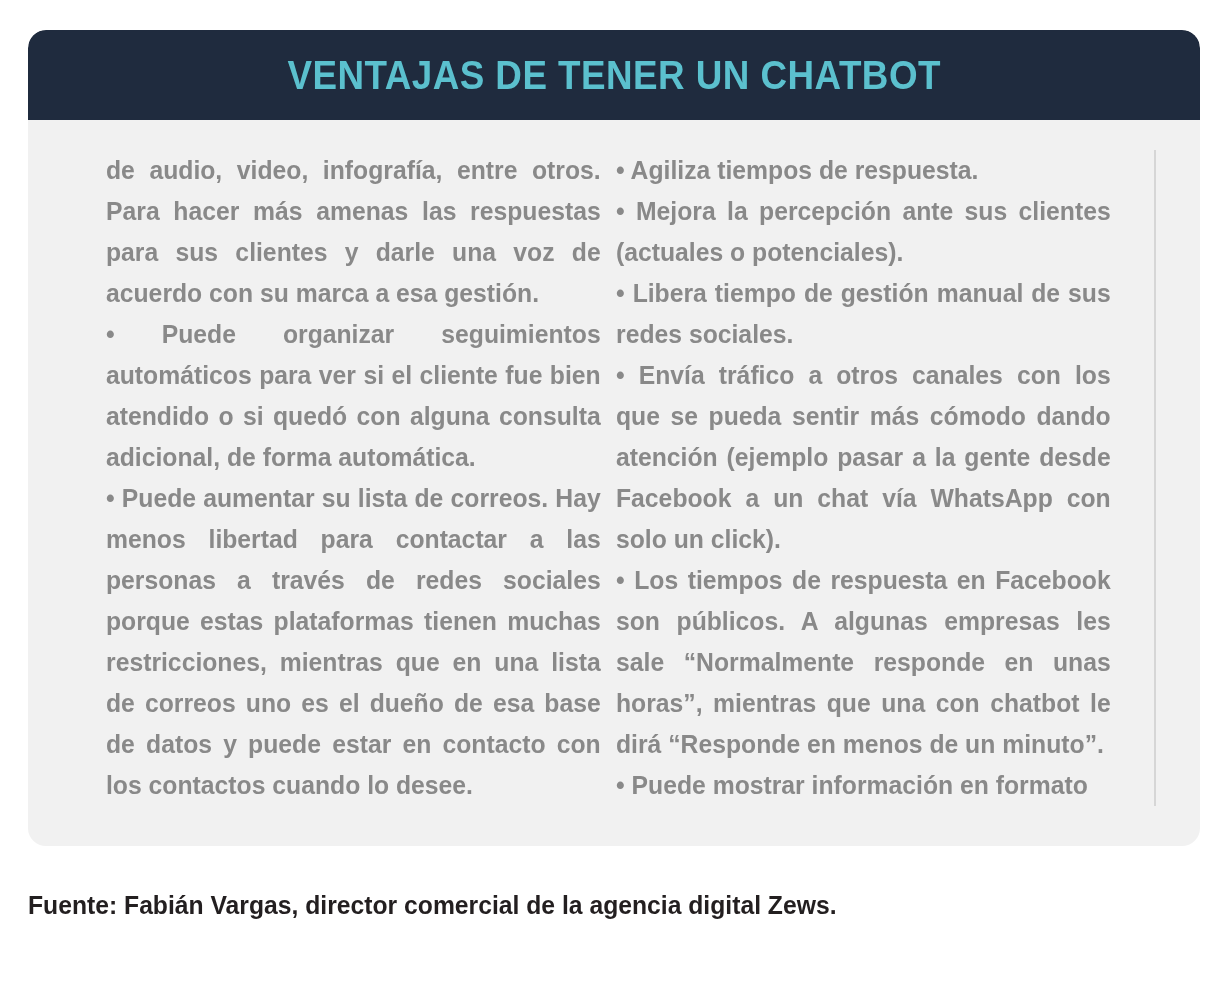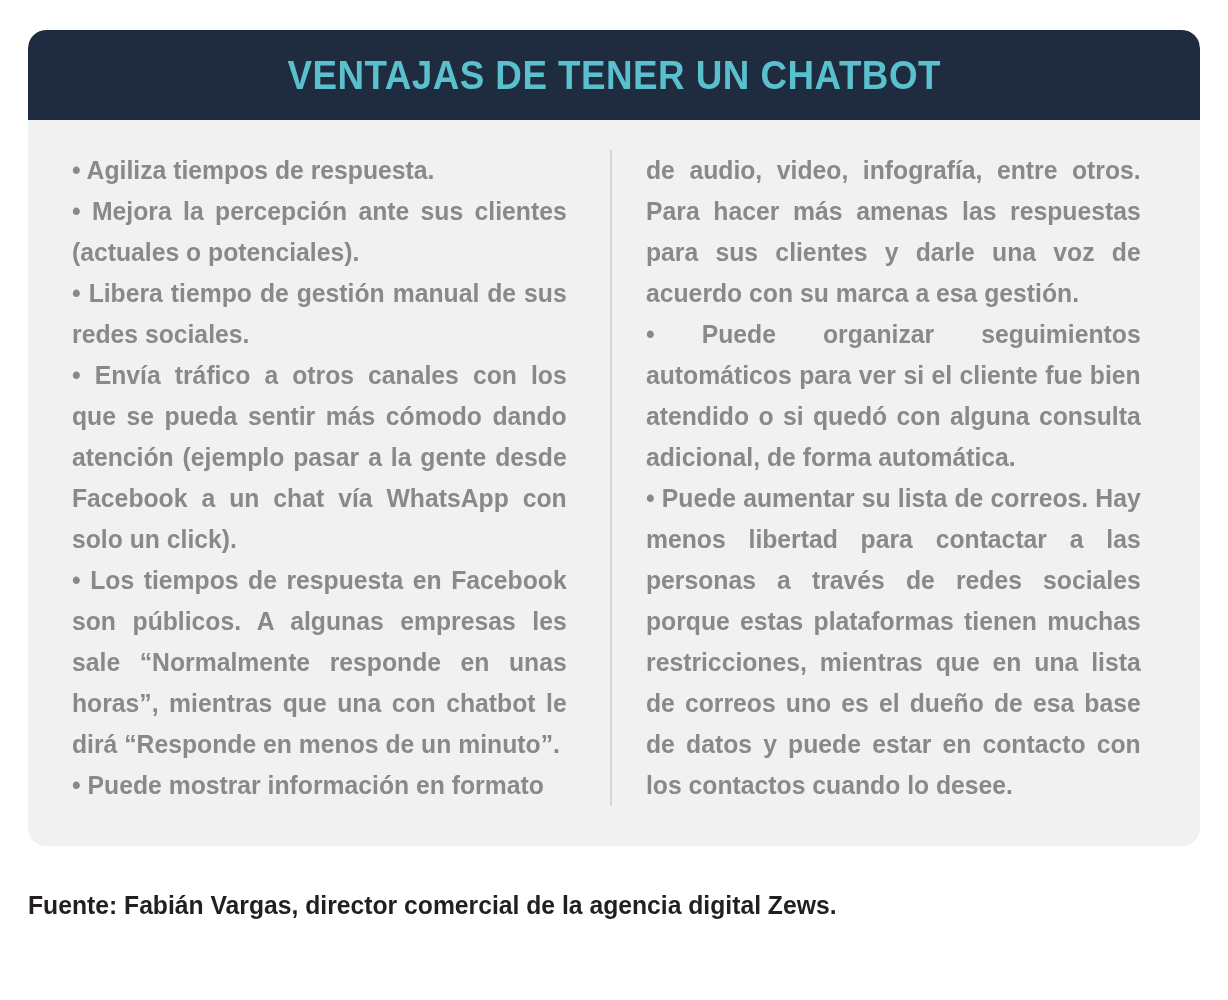--- a/index.html
+++ b/index.html
@@ -108,6 +108,12 @@
 
     <div class="infobox-body">
 
+      <div class="col col-right">
+        <p class="para bullet-item last-line-left">de audio, video, infografía, entre otros. Para hacer más amenas las respuestas para sus clientes y darle una voz de acuerdo con su marca a esa gestión.</p>
+        <p class="para bullet-item last-line-left">• Puede organizar seguimientos automáticos para ver si el cliente fue bien atendido o si quedó con alguna consulta adicional, de forma automática.</p>
+        <p class="para bullet-item last-line-left">• Puede aumentar su lista de correos. Hay menos libertad para contactar a las personas a través de redes sociales porque estas plataformas tienen muchas restricciones, mientras que en una lista de correos uno es el dueño de esa base de datos y puede estar en contacto con los contactos cuando lo desee.</p>
+      </div>
+
       <div class="col col-left">
         <p class="para bullet-item last-line-left">• Agiliza tiempos de respuesta.</p>
         <p class="para bullet-item last-line-left">• Mejora la percepción ante sus clientes (actuales o potenciales).</p>
@@ -115,12 +121,6 @@
         <p class="para bullet-item last-line-left">• Envía tráfico a otros canales con los que se pueda sentir más cómodo dando atención (ejemplo pasar a la gente desde Facebook a un chat vía WhatsApp con solo un click).</p>
         <p class="para bullet-item last-line-left">• Los tiempos de respuesta en Facebook son públicos. A algunas empresas les sale “Normalmente responde en unas horas”, mientras que una con chatbot le dirá “Responde en menos de un minuto”.</p>
         <p class="para bullet-item last-line-left">• Puede mostrar información en formato</p>
-      </div>
-
-      <div class="col col-right">
-        <p class="para bullet-item last-line-left">de audio, video, infografía, entre otros. Para hacer más amenas las respuestas para sus clientes y darle una voz de acuerdo con su marca a esa gestión.</p>
-        <p class="para bullet-item last-line-left">• Puede organizar seguimientos automáticos para ver si el cliente fue bien atendido o si quedó con alguna consulta adicional, de forma automática.</p>
-        <p class="para bullet-item last-line-left">• Puede aumentar su lista de correos. Hay menos libertad para contactar a las personas a través de redes sociales porque estas plataformas tienen muchas restricciones, mientras que en una lista de correos uno es el dueño de esa base de datos y puede estar en contacto con los contactos cuando lo desee.</p>
       </div>
 
     </div>

